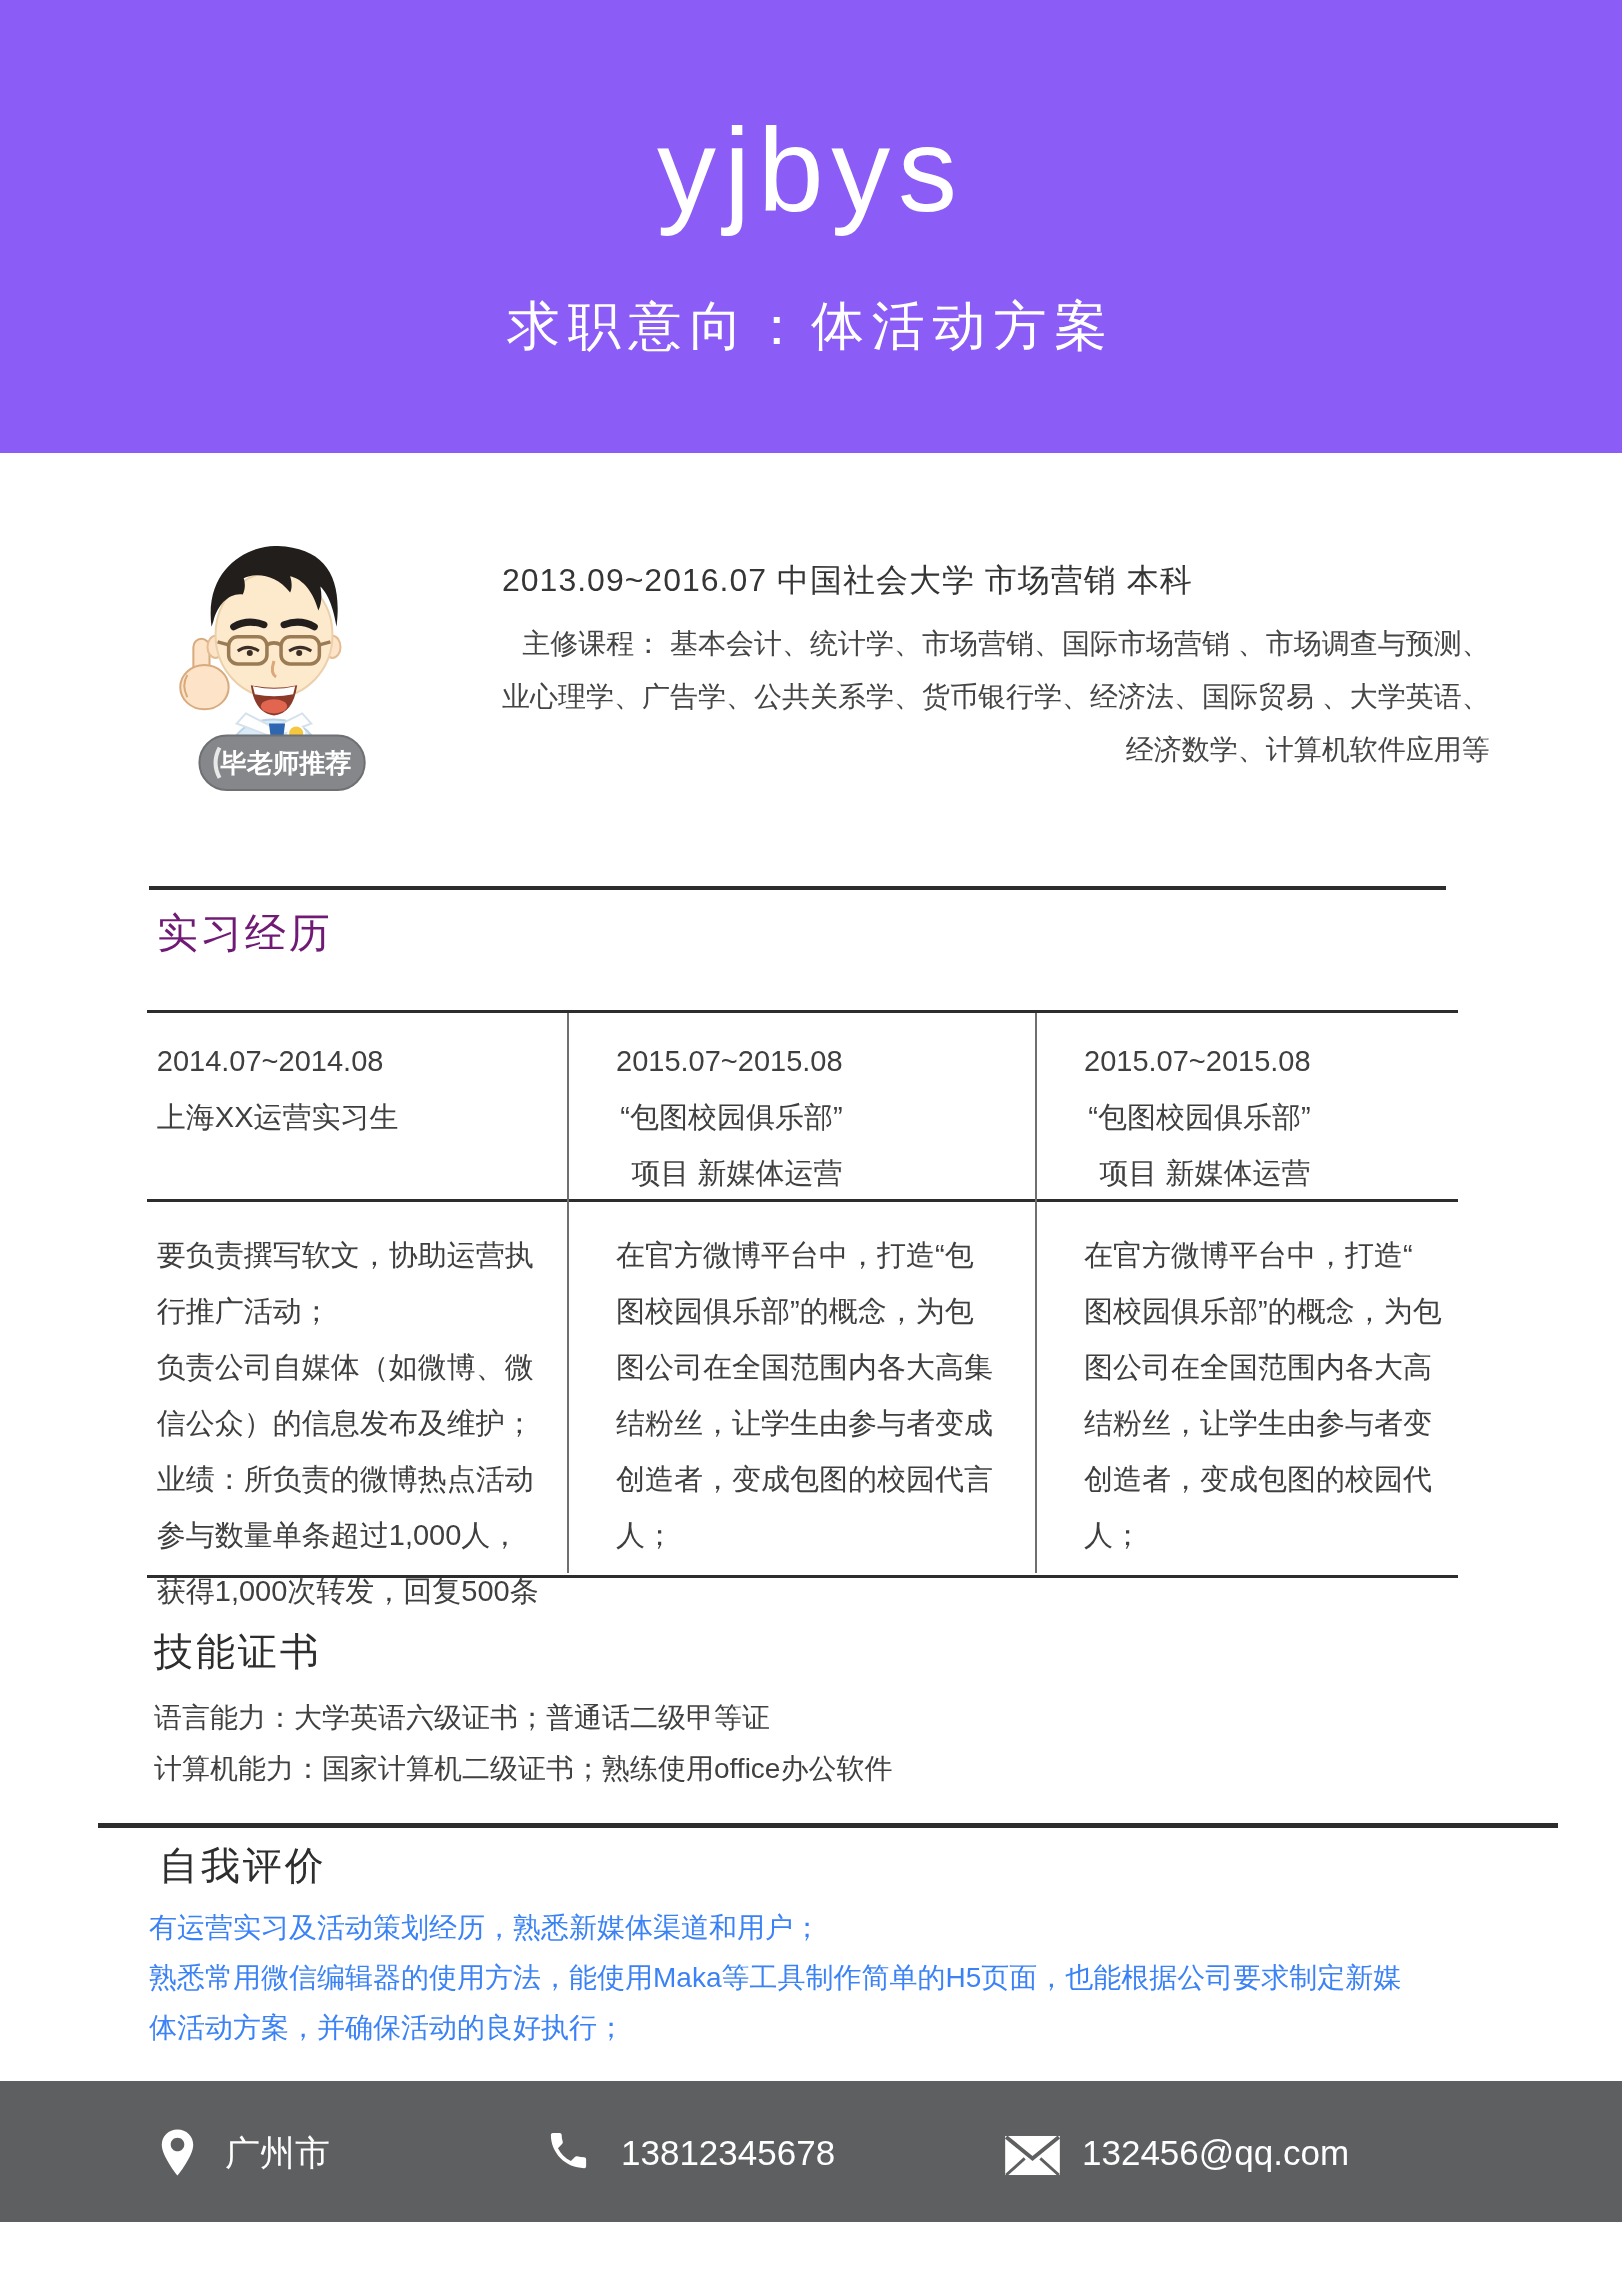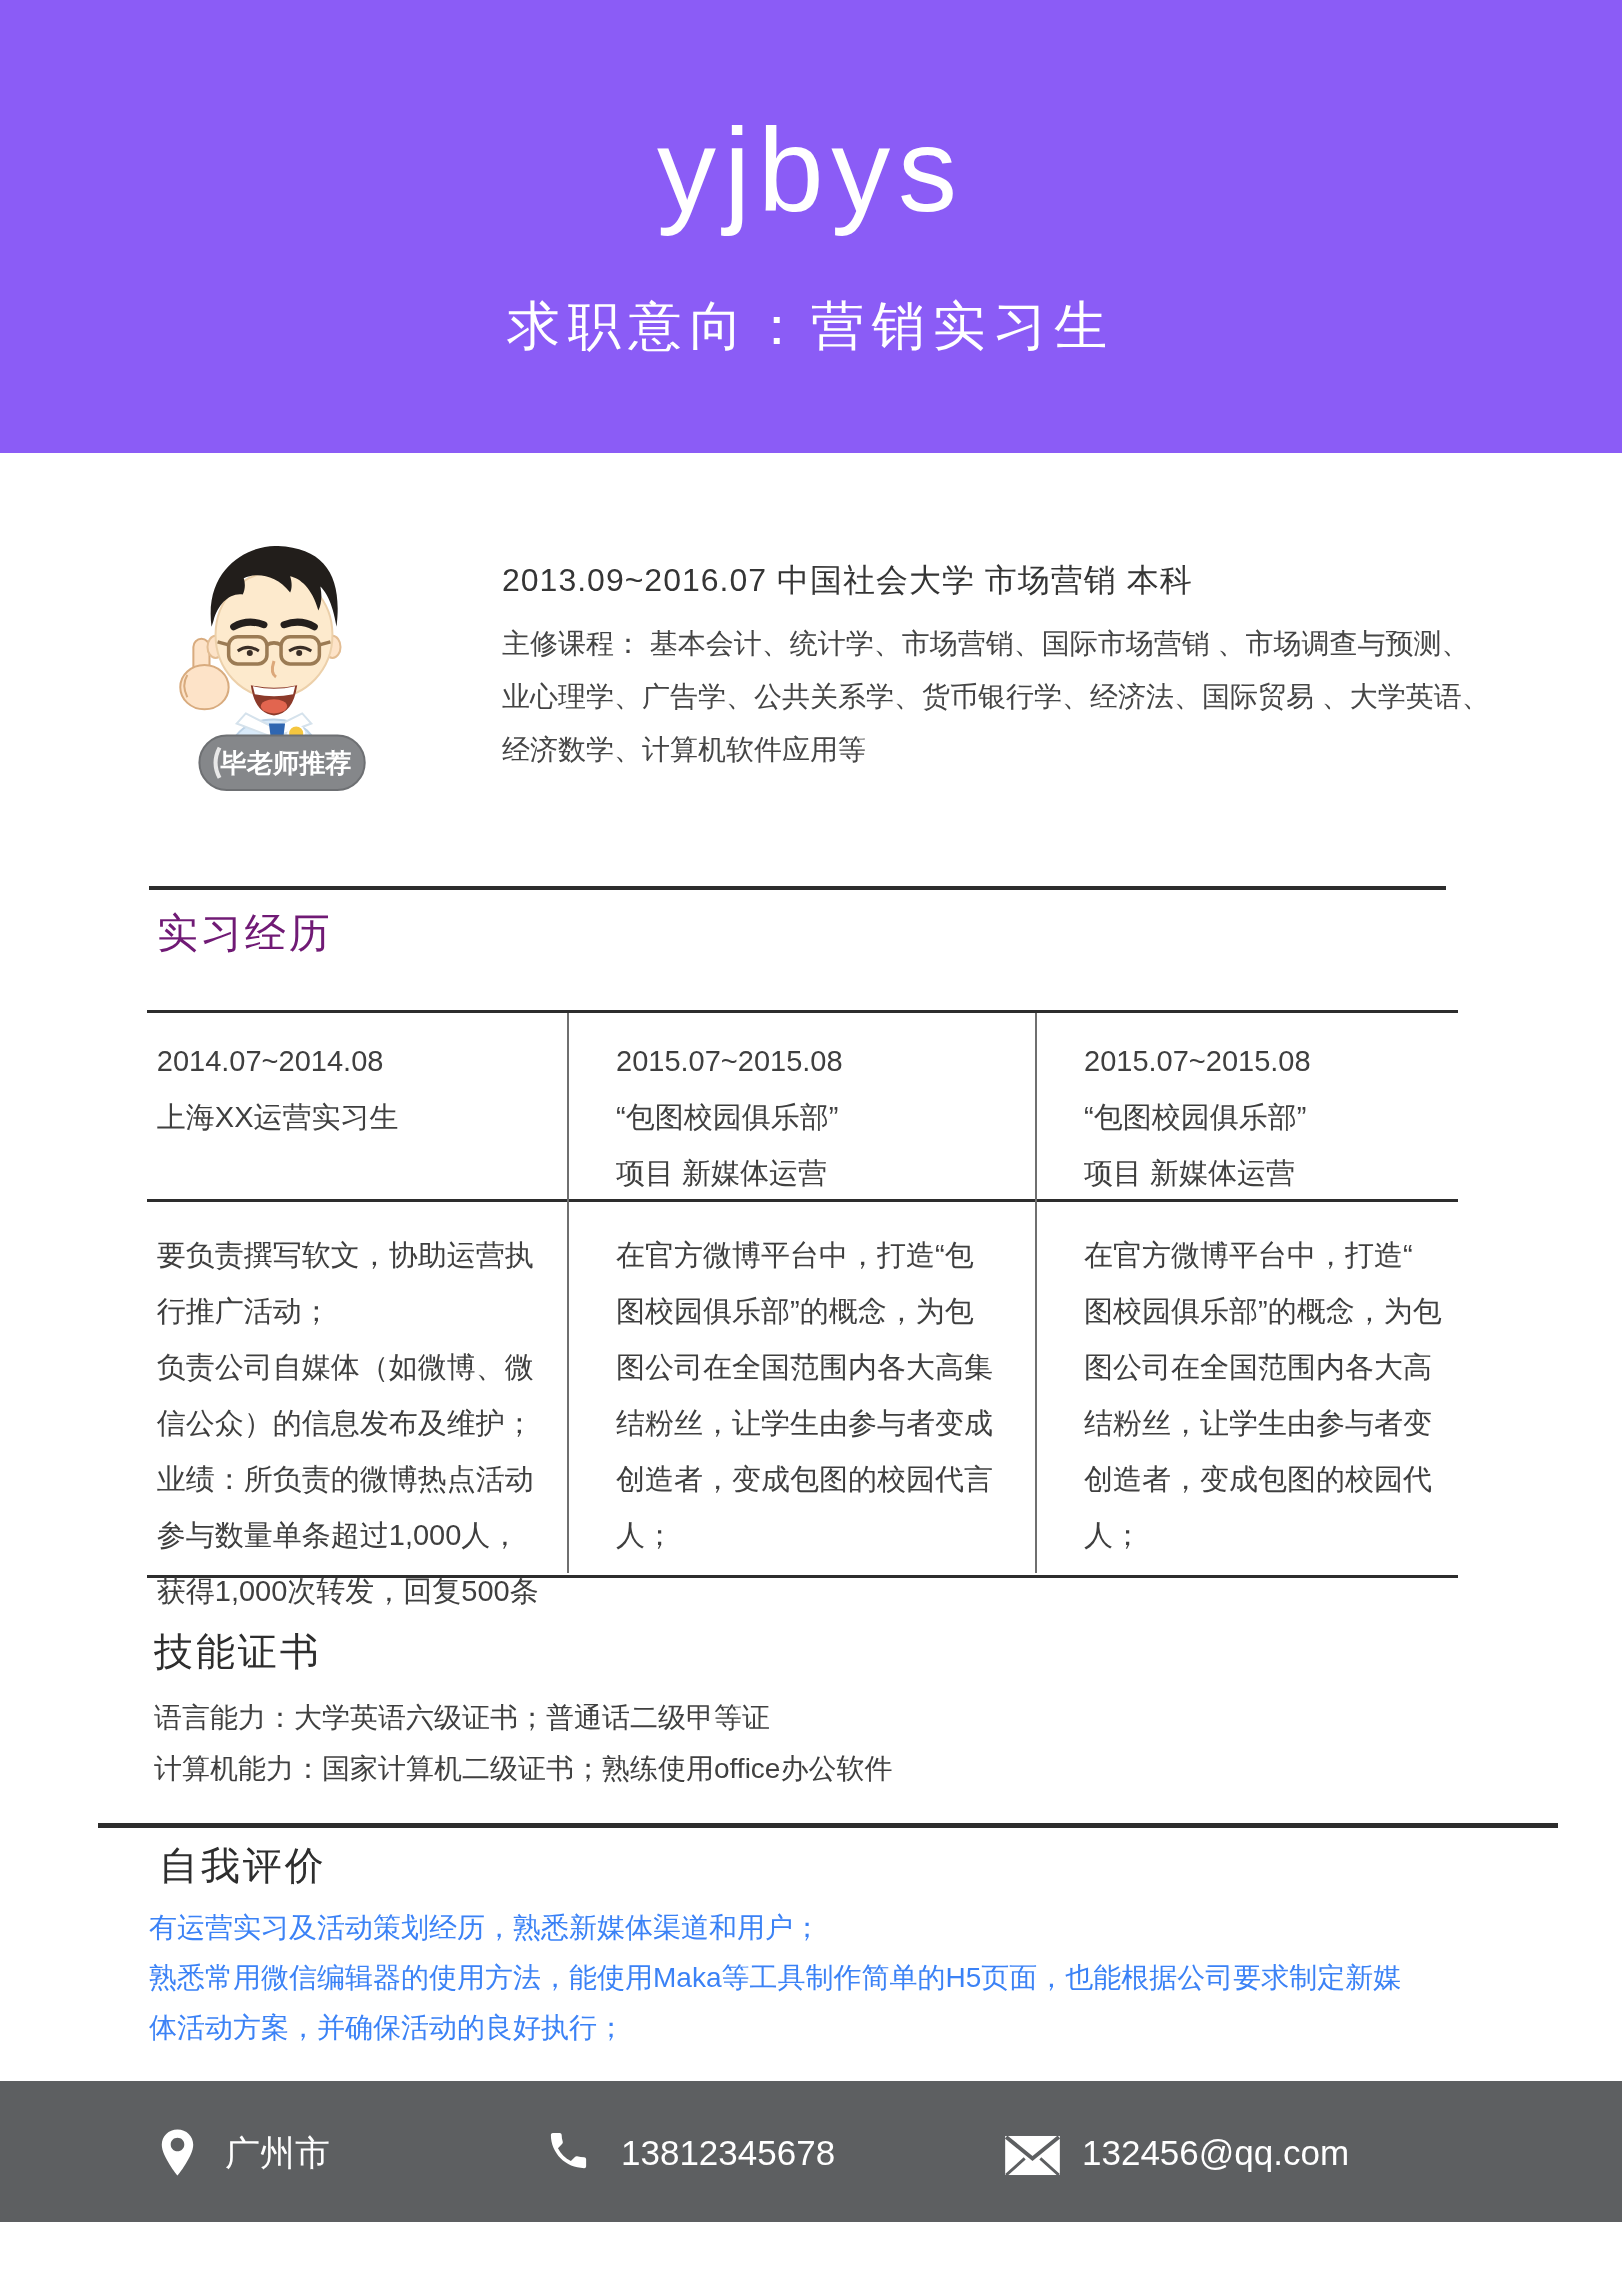--- a/index.html
+++ b/index.html
@@ -71,7 +71,7 @@
 
   <div class="abs header-band">
     <div class="abs logo">yjbys</div>
-    <div class="abs objective pre">求职意向：营销实习生</div>
+    <div class="abs objective pre">求职意向：体活动方案</div>
   </div>
 
   <div class="abs avatar-wrap">

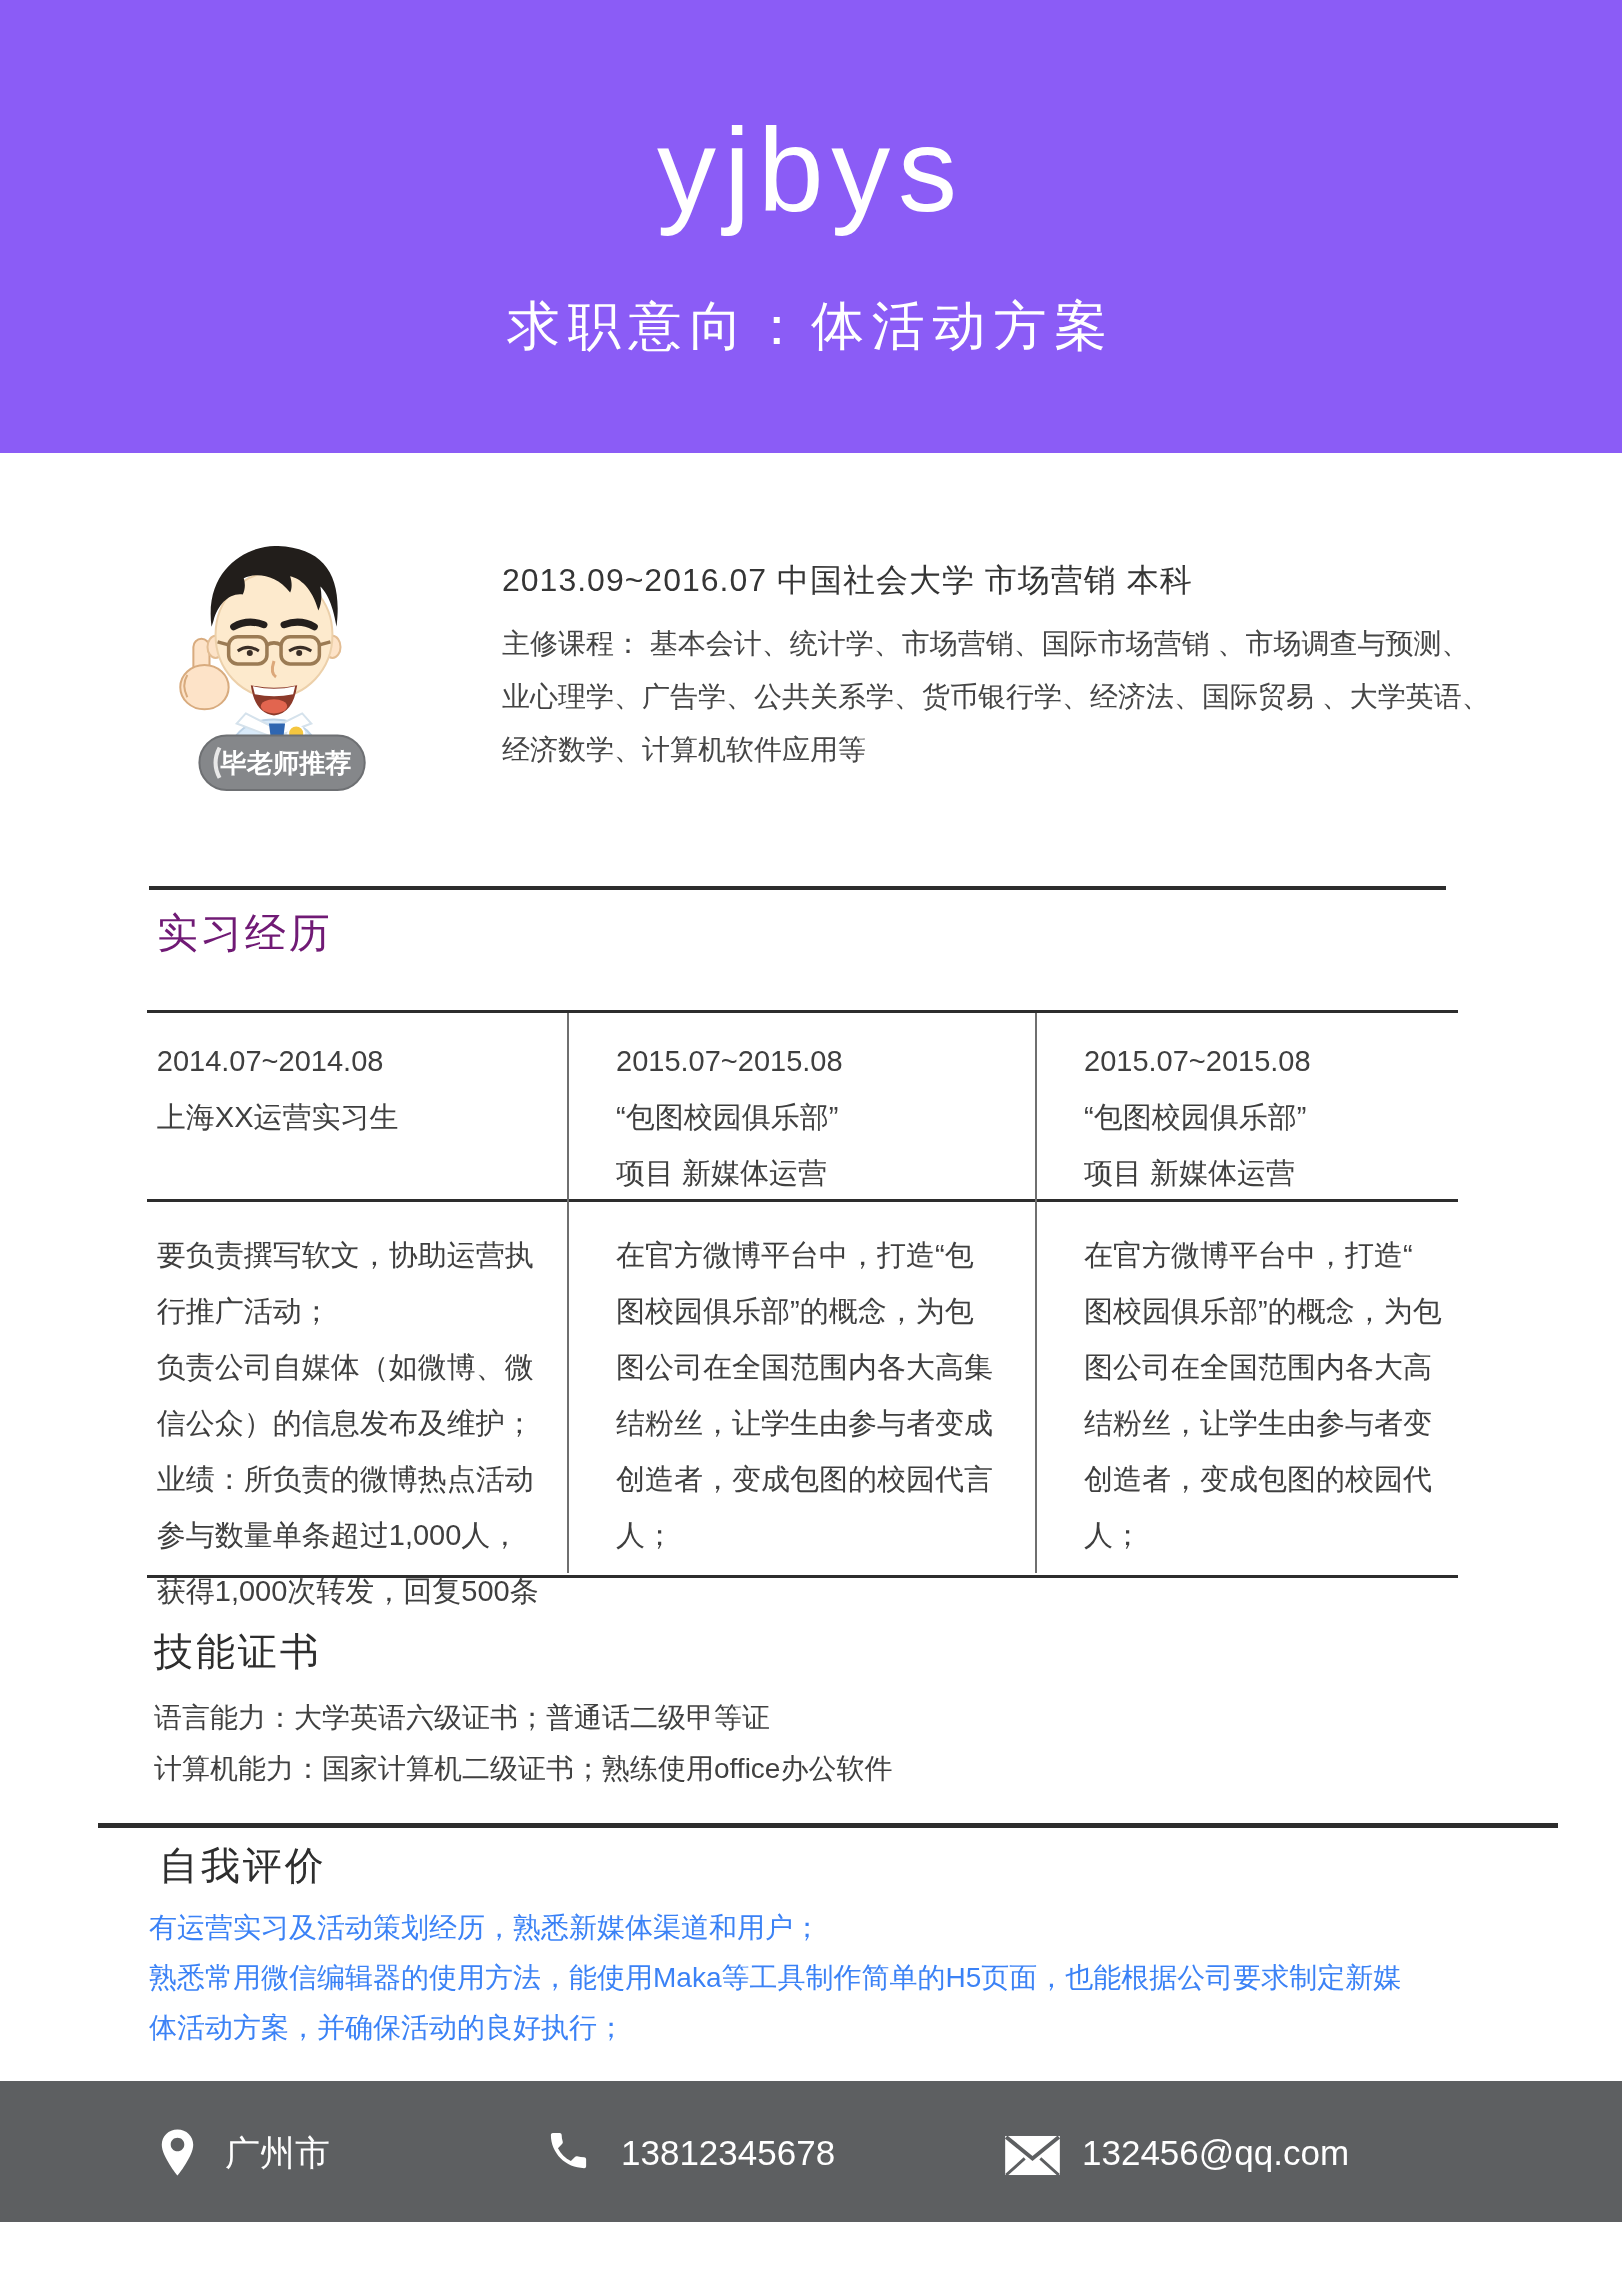--- a/index.html
+++ b/index.html
@@ -8,7 +8,7 @@
     font-family:"Liberation Sans","DejaVu Sans",sans-serif;color:#3d3d3d;
   }
   .abs{position:absolute;}
-  .pre{white-space:pre-wrap;}
+  .pre{white-space:pre-wrap;text-align:right;}
   .nowrap{white-space:nowrap;}
 
   

